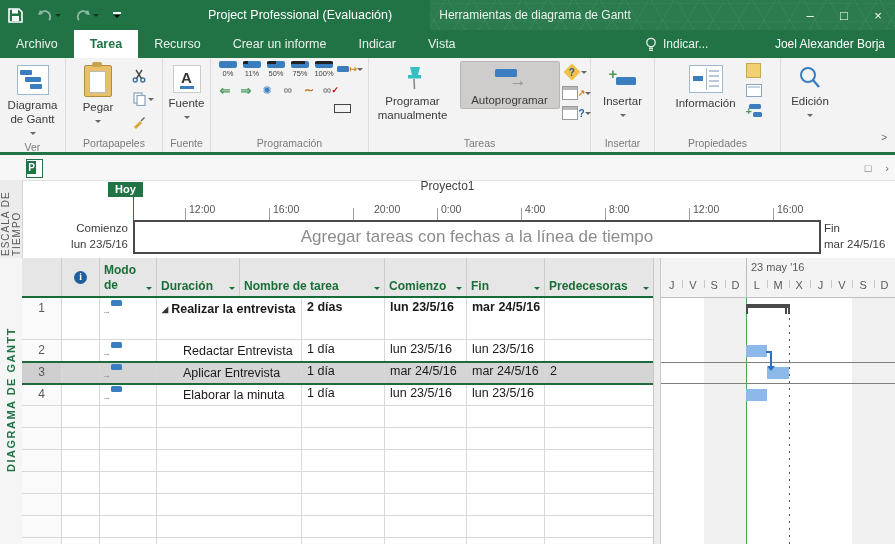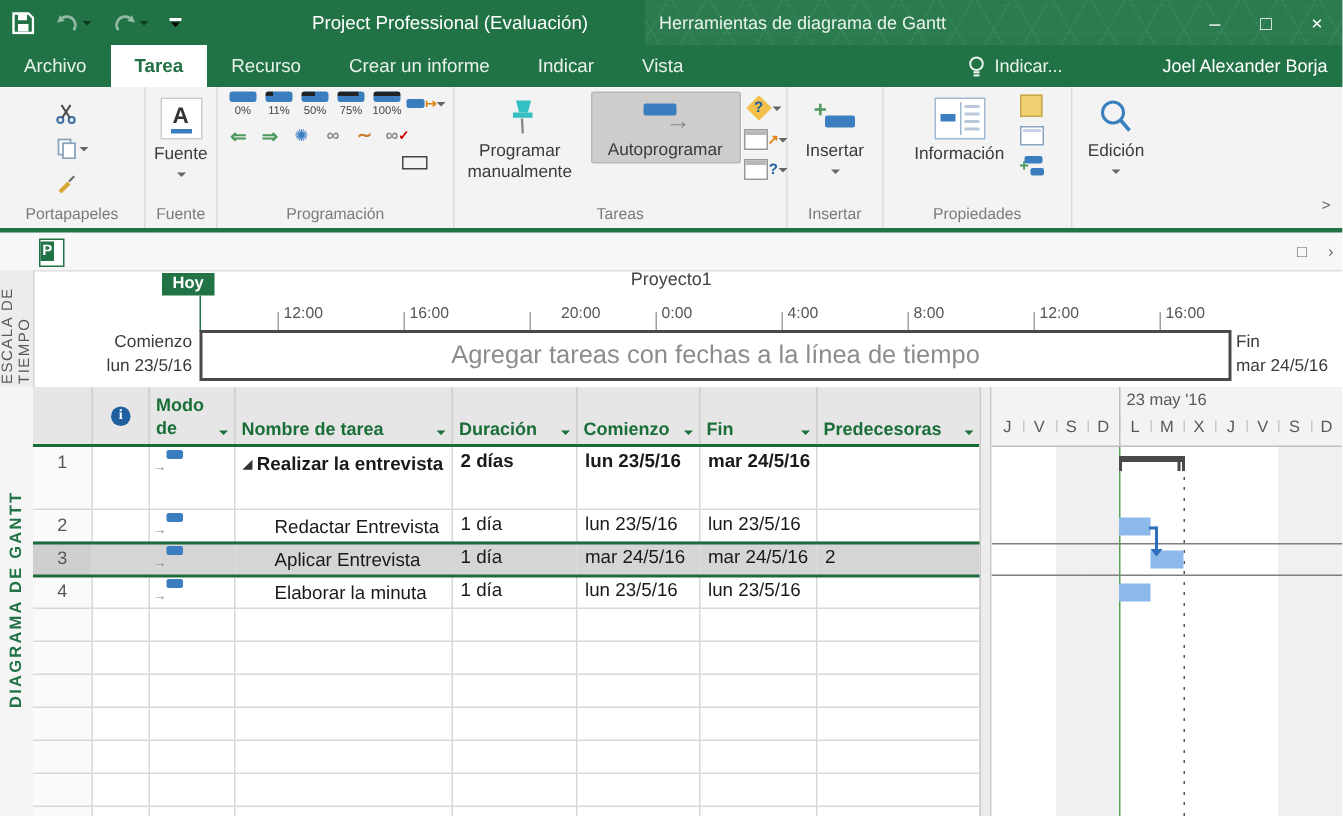--- a/index.html
+++ b/index.html
@@ -205,6 +205,20 @@
 
 <div class="abs ribbon">
 
+  <div class="rgroup" style="width:66px;">
+    <div class="rgroup-body">
+      <div class="bigbtn">
+        <span class="ic gantt-ic">
+          <i style="left:2px;top:4px;width:12px;"></i>
+            <i style="left:7px;top:11px;width:16px;"></i>
+            <i style="left:12px;top:18px;width:12px;"></i>
+        </span>
+        <span class="biglabel"><span>Diagrama</span><br>
+        <span>de Gantt</span> <span class="caret small" style="color:#666;"></span></span>
+      </div>
+    </div>
+    <div class="grouplabel">Ver</div>
+  </div>
 
   <div class="rgroup" style="width:97px;">
     <div class="rgroup-body">

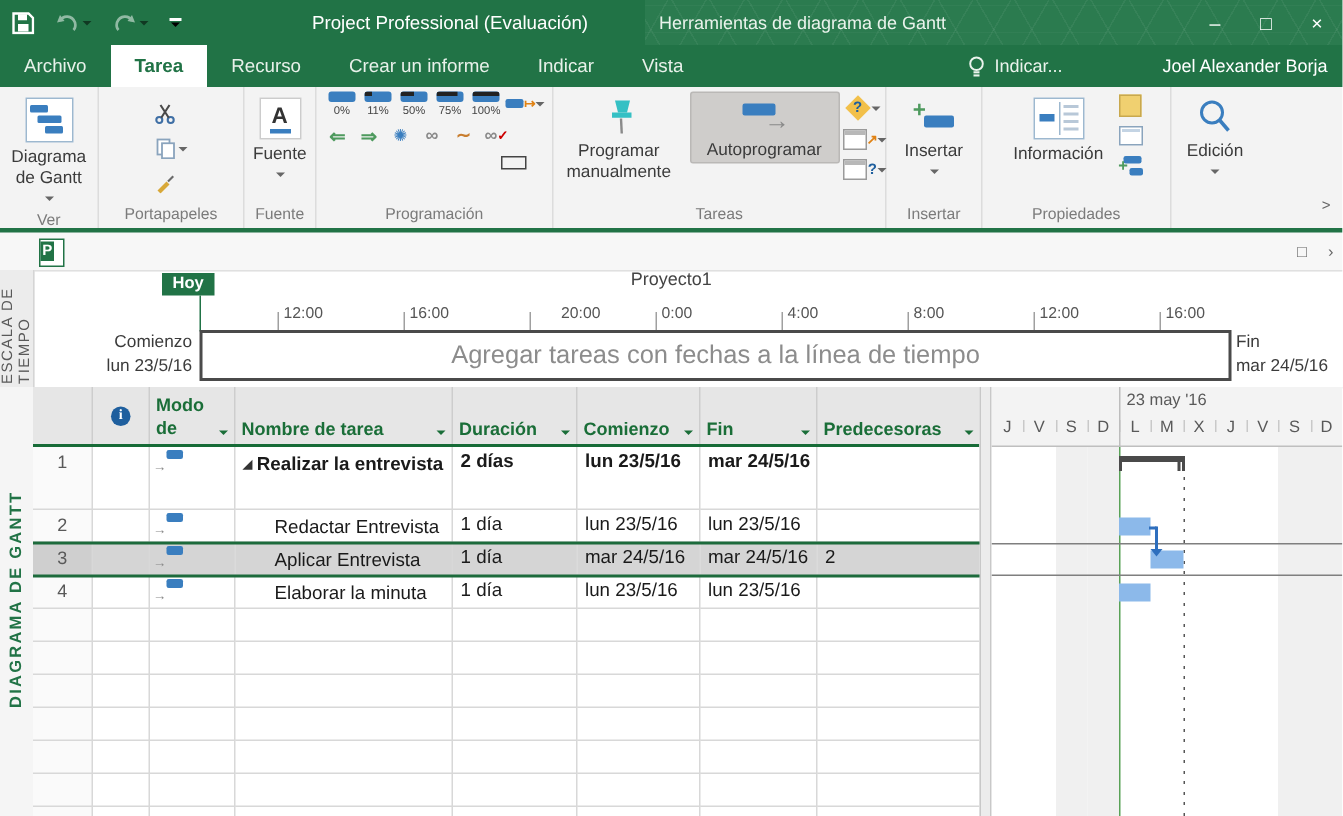--- a/index.html
+++ b/index.html
@@ -222,6 +222,11 @@
 
   <div class="rgroup" style="width:97px;">
     <div class="rgroup-body">
+      <div class="bigbtn">
+        <span class="ic clip-ic"></span>
+        <span class="biglabel"><span>Pegar</span><br>
+        <span class="caret small" style="color:#666;"></span></span>
+      </div>
       <div class="stackcol" style="margin-top:4px;">
         <div class="smallbtn">
           <svg class="svgic" width="14" height="14" viewBox="0 0 14 14">

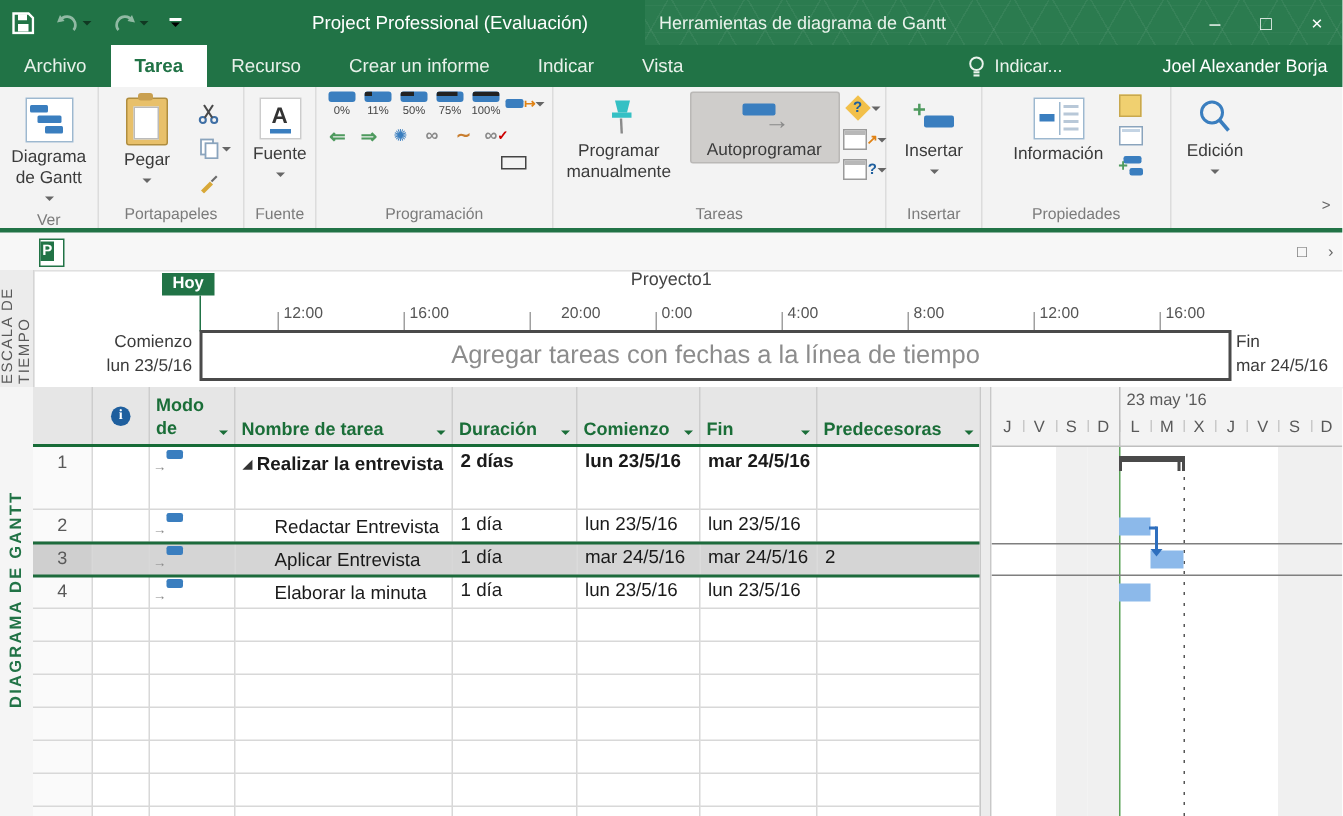--- a/index.html
+++ b/index.html
@@ -498,12 +498,12 @@
         <span><span>Modo</span><br><span>de</span></span>
         <span class="hcaret caret small"></span>
       </div>
+      <div class="th" style="width:83px;">
+        <span>Duración</span>
+        <span class="hcaret caret small"></span>
+      </div>
       <div class="th" style="width:145px;">
         <span>Nombre de tarea</span>
-        <span class="hcaret caret small"></span>
-      </div>
-      <div class="th" style="width:83px;">
-        <span>Duración</span>
         <span class="hcaret caret small"></span>
       </div>
       <div class="th" style="width:82px;">

